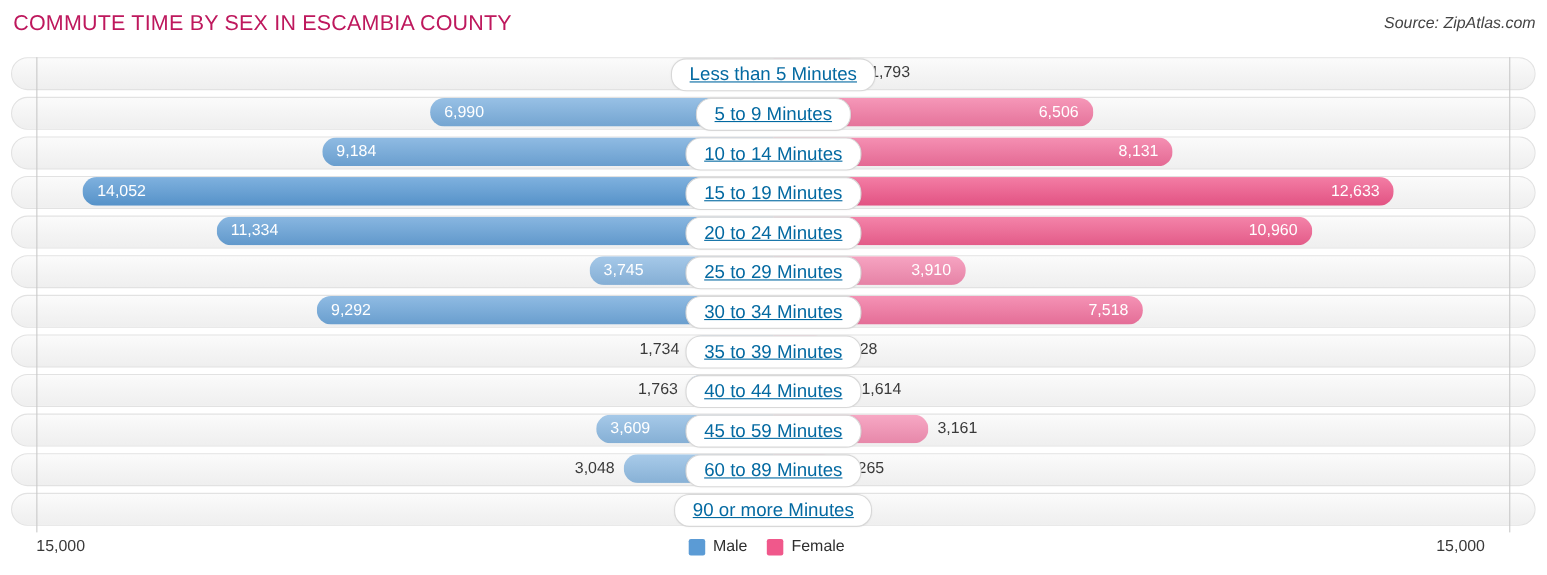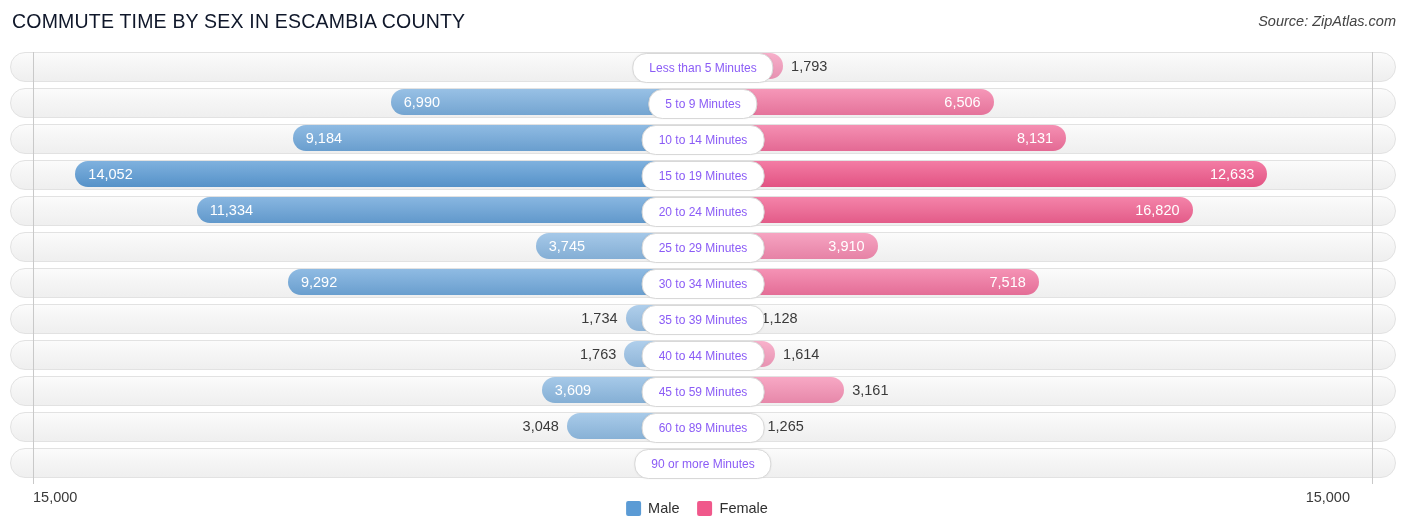--- a/index.html
+++ b/index.html
@@ -34,7 +34,7 @@
     top: 10px;
     font-size: 19.5px;
     letter-spacing: 0.2px;
-    color: #0f172a;
+    color: #be185d;
     white-space: nowrap;
   }
   .chart-source {

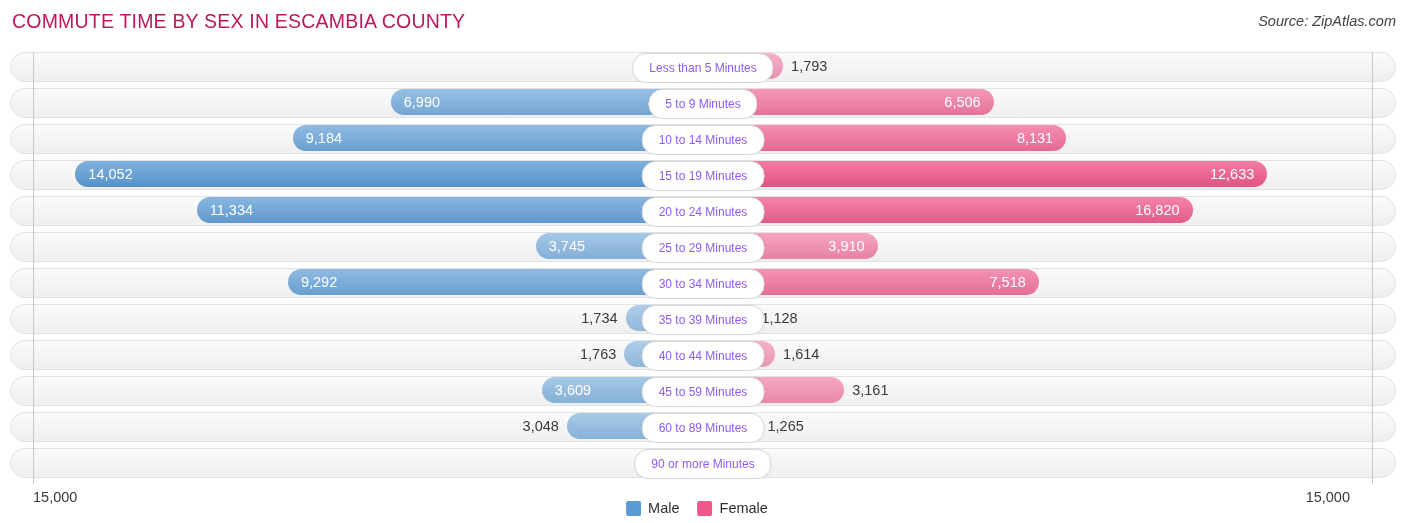--- a/index.html
+++ b/index.html
@@ -133,11 +133,12 @@
     background: #ffffff;
     border: 1px solid #d8d8d8;
     border-radius: 14px;
-    font-size: 12px;
-    color: #8b5cf6;
+    font-size: 17px;
+    color: #0369a1;
     white-space: nowrap;
     z-index: 4;
     box-shadow: 0 0 2px rgba(0,0,0,0.06);
+    text-decoration: underline;
   }
 
   

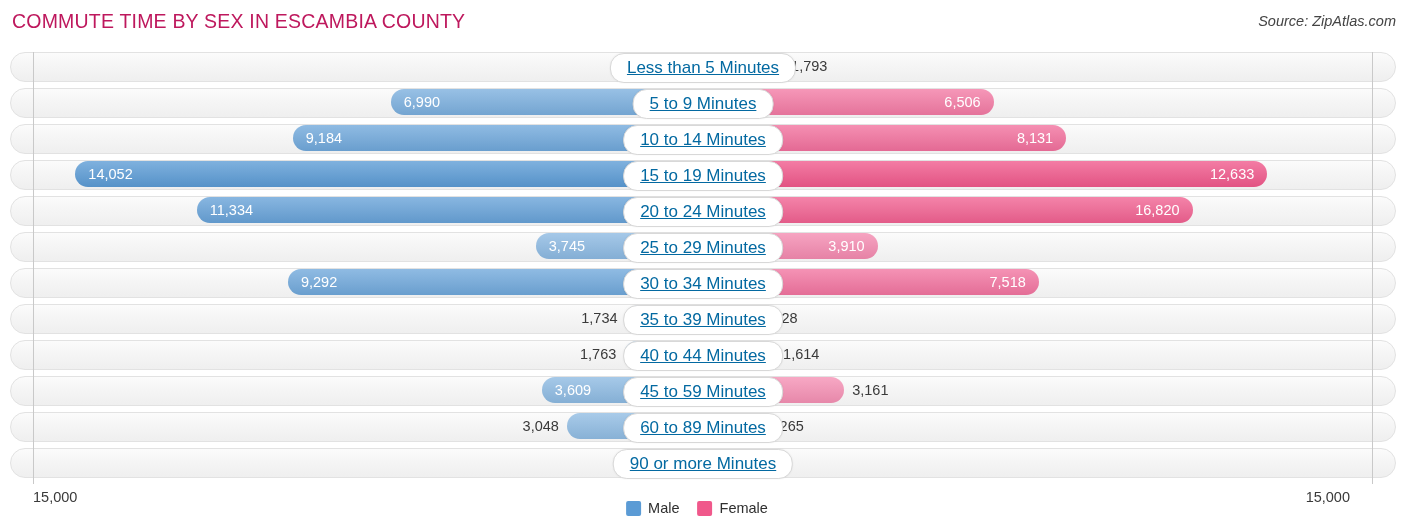--- a/index.html
+++ b/index.html
@@ -244,7 +244,7 @@
           </div>
           <div class="half right">
             <div class="bar female" style="width: 489.547px; background-color: rgb(241, 97, 145);"></div>
-            <div class="val female-lab inside" style="left: auto; right: 215.453px;">16,820</div>
+            <div class="val female-lab inside" style="left: auto; right: 215.453px;">10,960</div>
           </div>
           <div class="cat-pill">20 to 24 Minutes</div>
         </div>

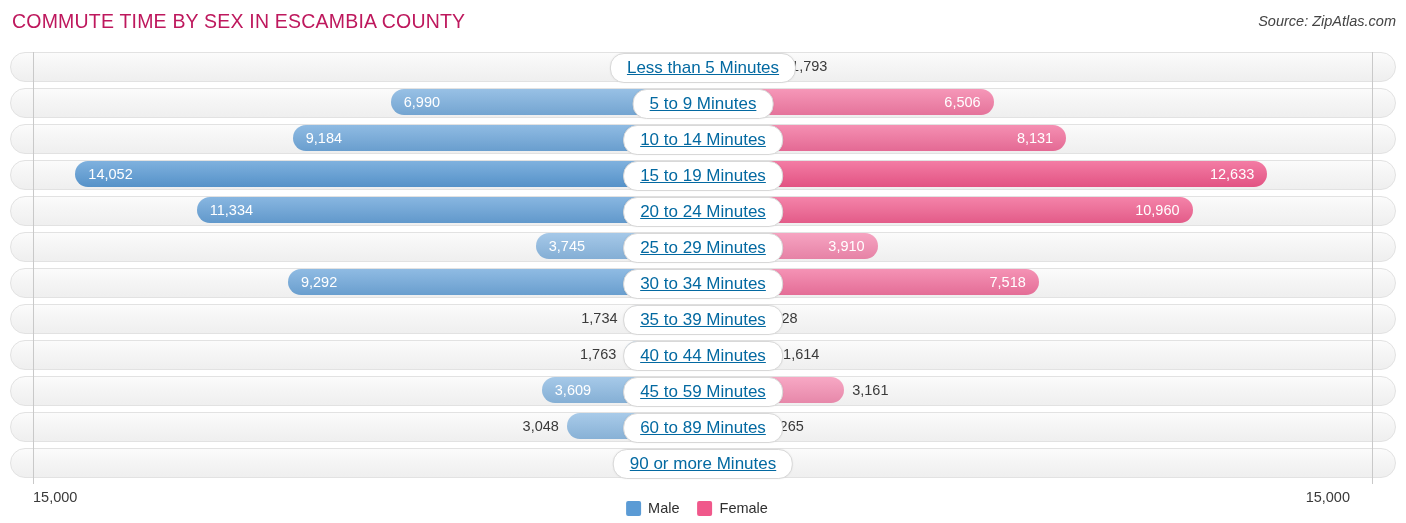--- a/index.html
+++ b/index.html
@@ -167,7 +167,6 @@
     align-items: center;
     gap: 18px;
     line-height: 22px;
-    margin-top: 11px;
   }
   .legend-item {
     display: flex;

